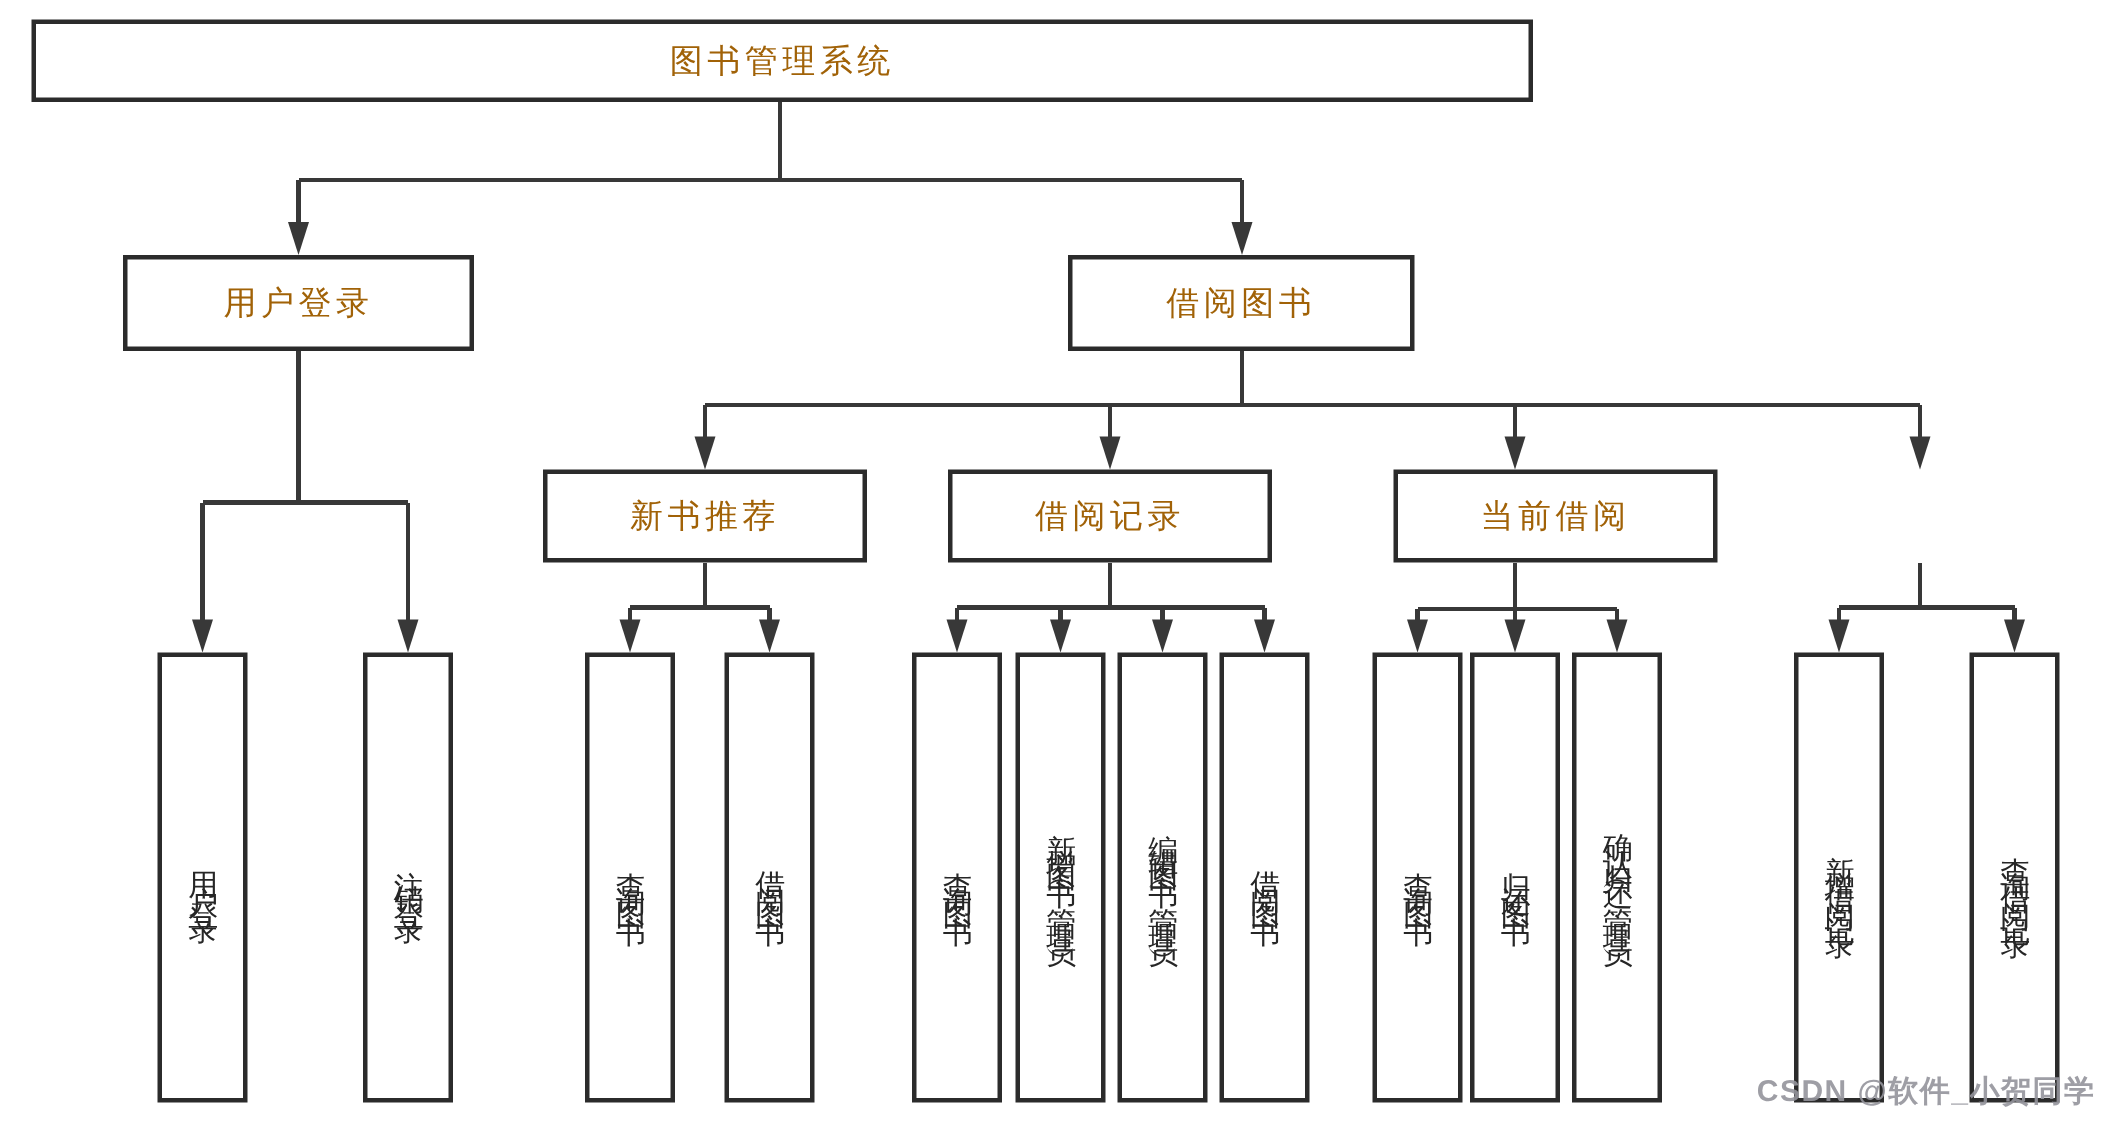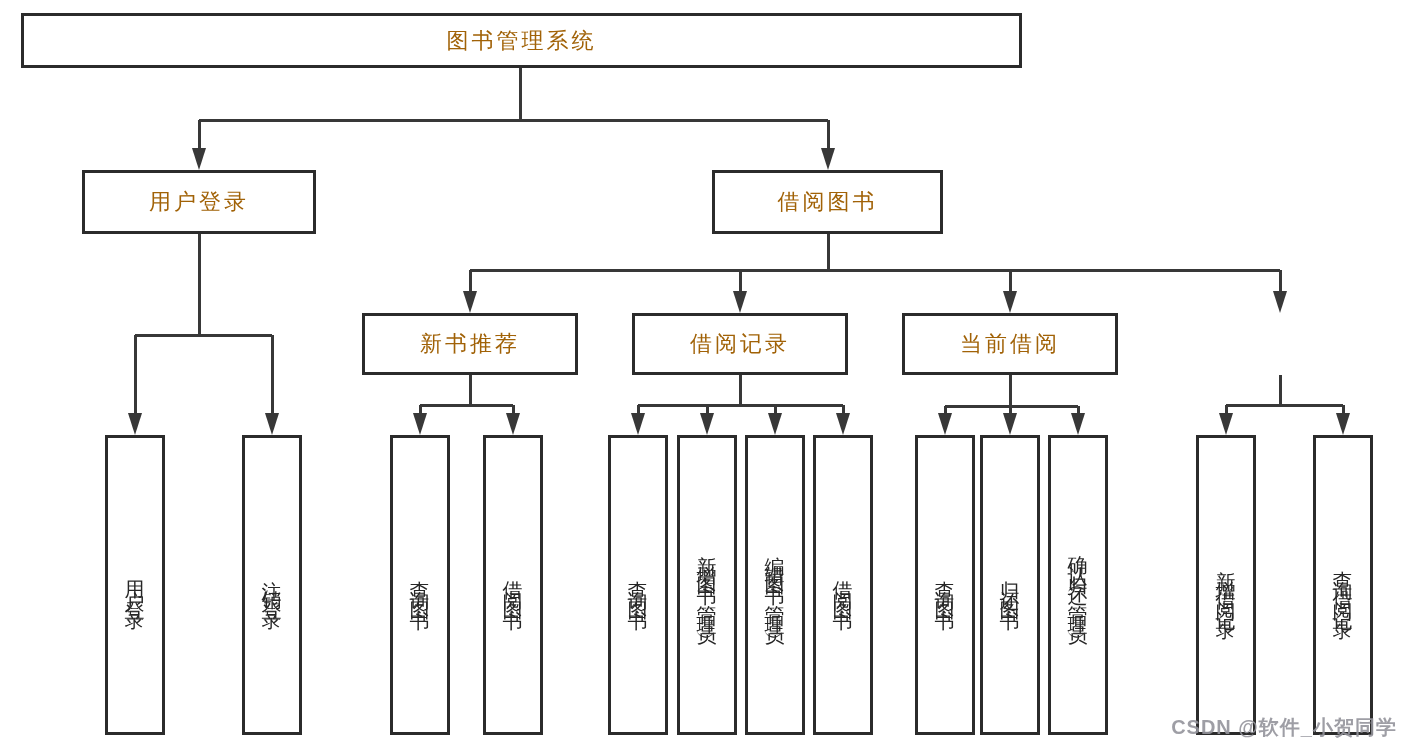--- a/index.html
+++ b/index.html
@@ -98,7 +98,7 @@
   <div class="box hbox" style="left:632px;top:313px;width:216px;height:62px">
     <span>借阅记录</span>
   </div>
-  <div class="box hbox" style="left:902px;top:313px;width:216px;height:62px">
+  <div class="box hbox" style="left:929px;top:313px;width:216px;height:62px">
     <span>当前借阅</span>
   </div>
 

